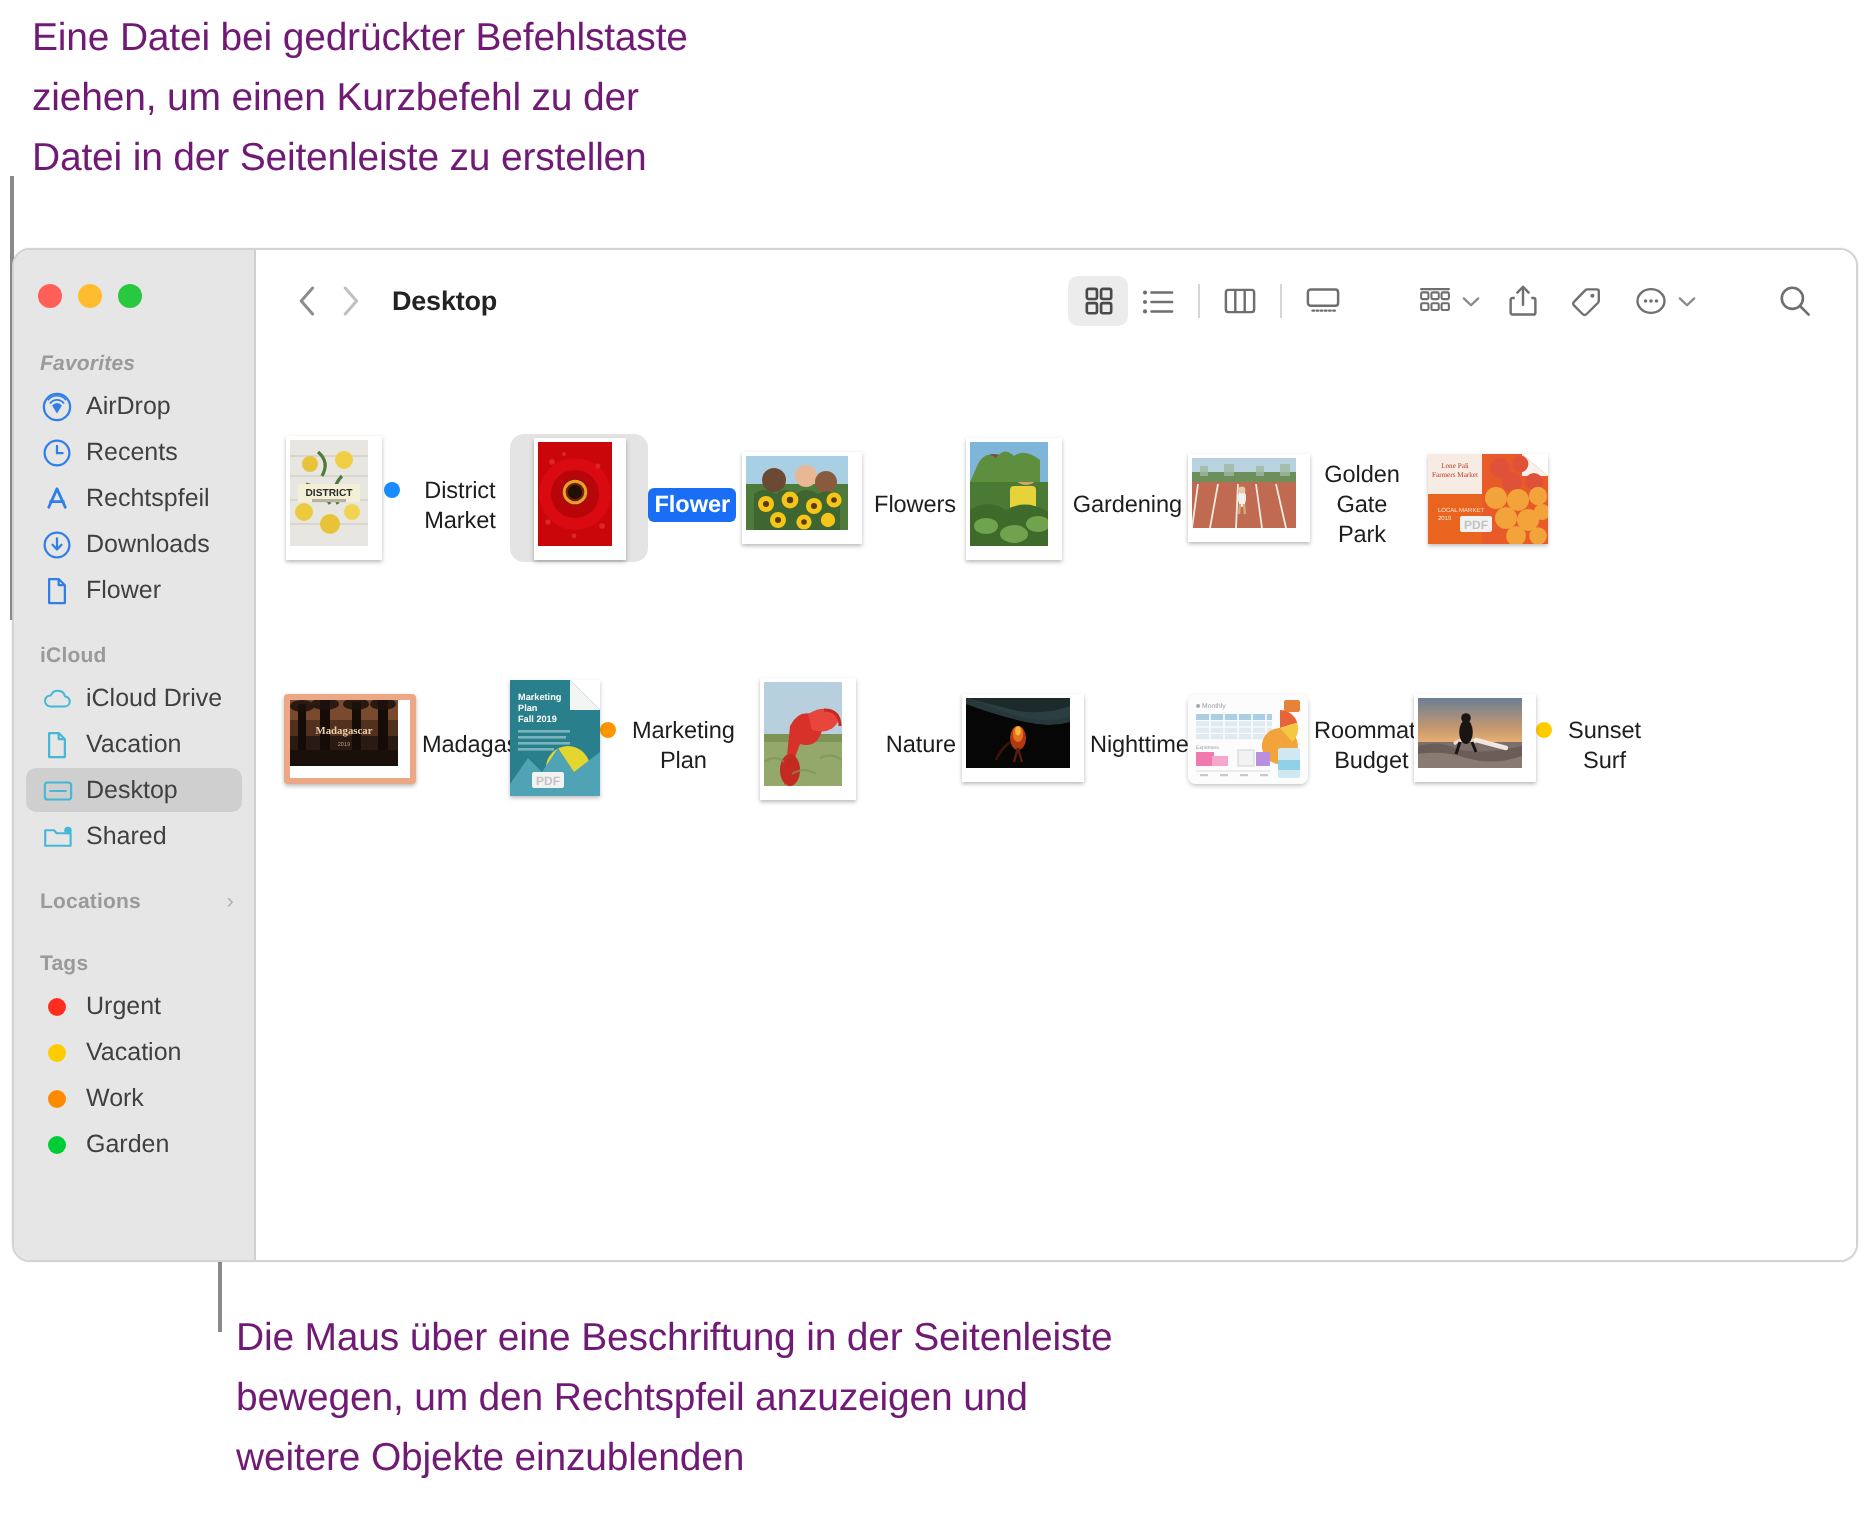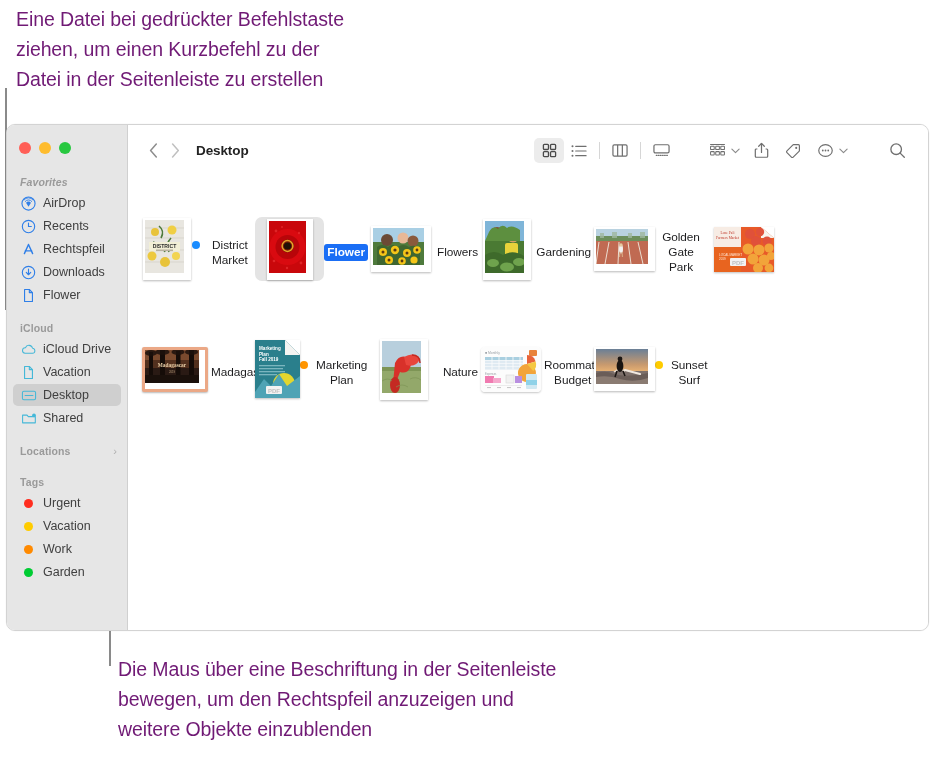--- a/index.html
+++ b/index.html
@@ -765,6 +765,25 @@
         </div>
       </div>
 
+      <div class="file-cell">
+        <div class="thumb-wrap">
+          <div class="thumb" style="width:57px;height:40px;border:2.5px solid #fff;">
+            <svg width="52" height="35" viewBox="0 0 52 35">
+              <rect width="52" height="35" fill="#060606"></rect>
+              <path d="M0 0 Q14 5 26 9 Q40 13 52 9 V0 Z" fill="#1d2a2c"></path>
+              <path d="M0 3 Q16 9 30 12 Q42 15 52 12 V4 Q38 9 24 6 Q12 3 0 0 Z" fill="#2e4245" opacity="0.85"></path>
+              <ellipse cx="26" cy="20" rx="4" ry="6" fill="#b03a10"></ellipse>
+              <ellipse cx="26" cy="18" rx="2.6" ry="4" fill="#e8701c"></ellipse>
+              <ellipse cx="26" cy="16.5" rx="1.4" ry="2.2" fill="#f7b441"></ellipse>
+              <path d="M26 25 L24 32 M26 25 L28 32" stroke="#5a1f08" stroke-width="1.2"></path>
+              <path d="M22 22 q-5 4 -7 9" stroke="#3a1505" stroke-width="1.4" fill="none"></path>
+            </svg>
+          </div>
+        </div>
+        <div class="name-row">
+          <span class="file-name">Nighttime</span>
+        </div>
+      </div>
 
       <div class="file-cell">
         <div class="thumb-wrap">

